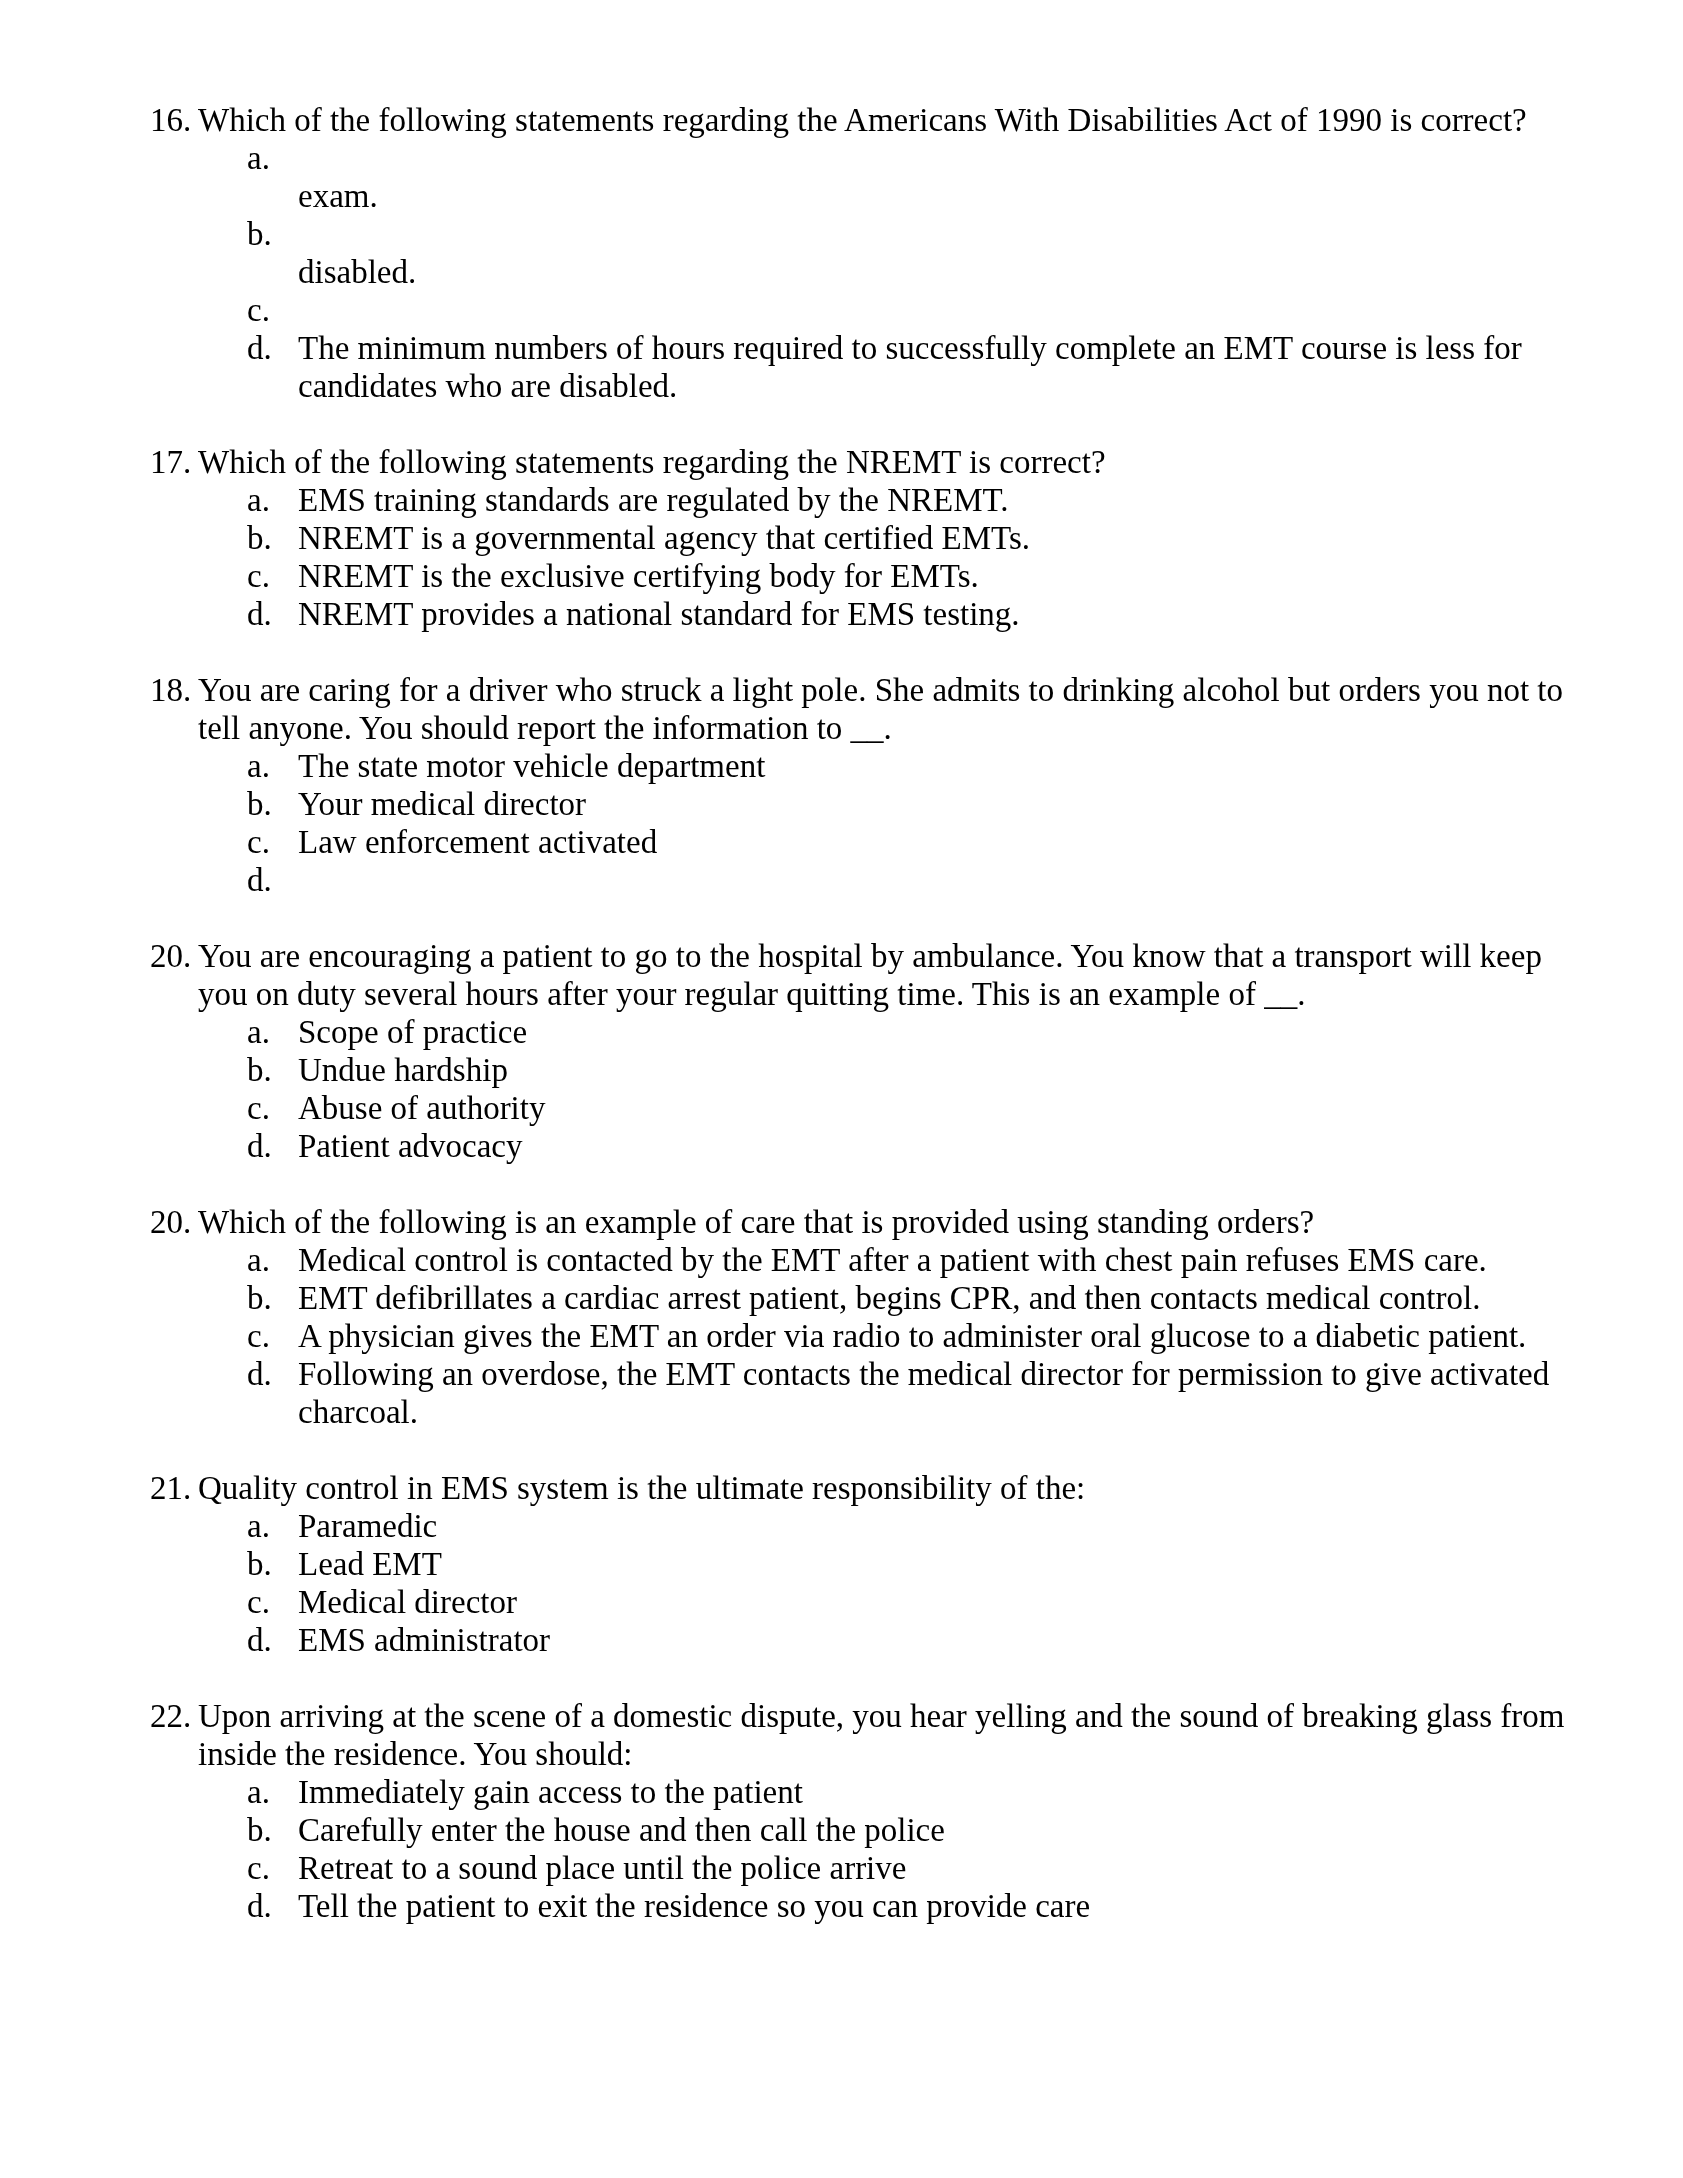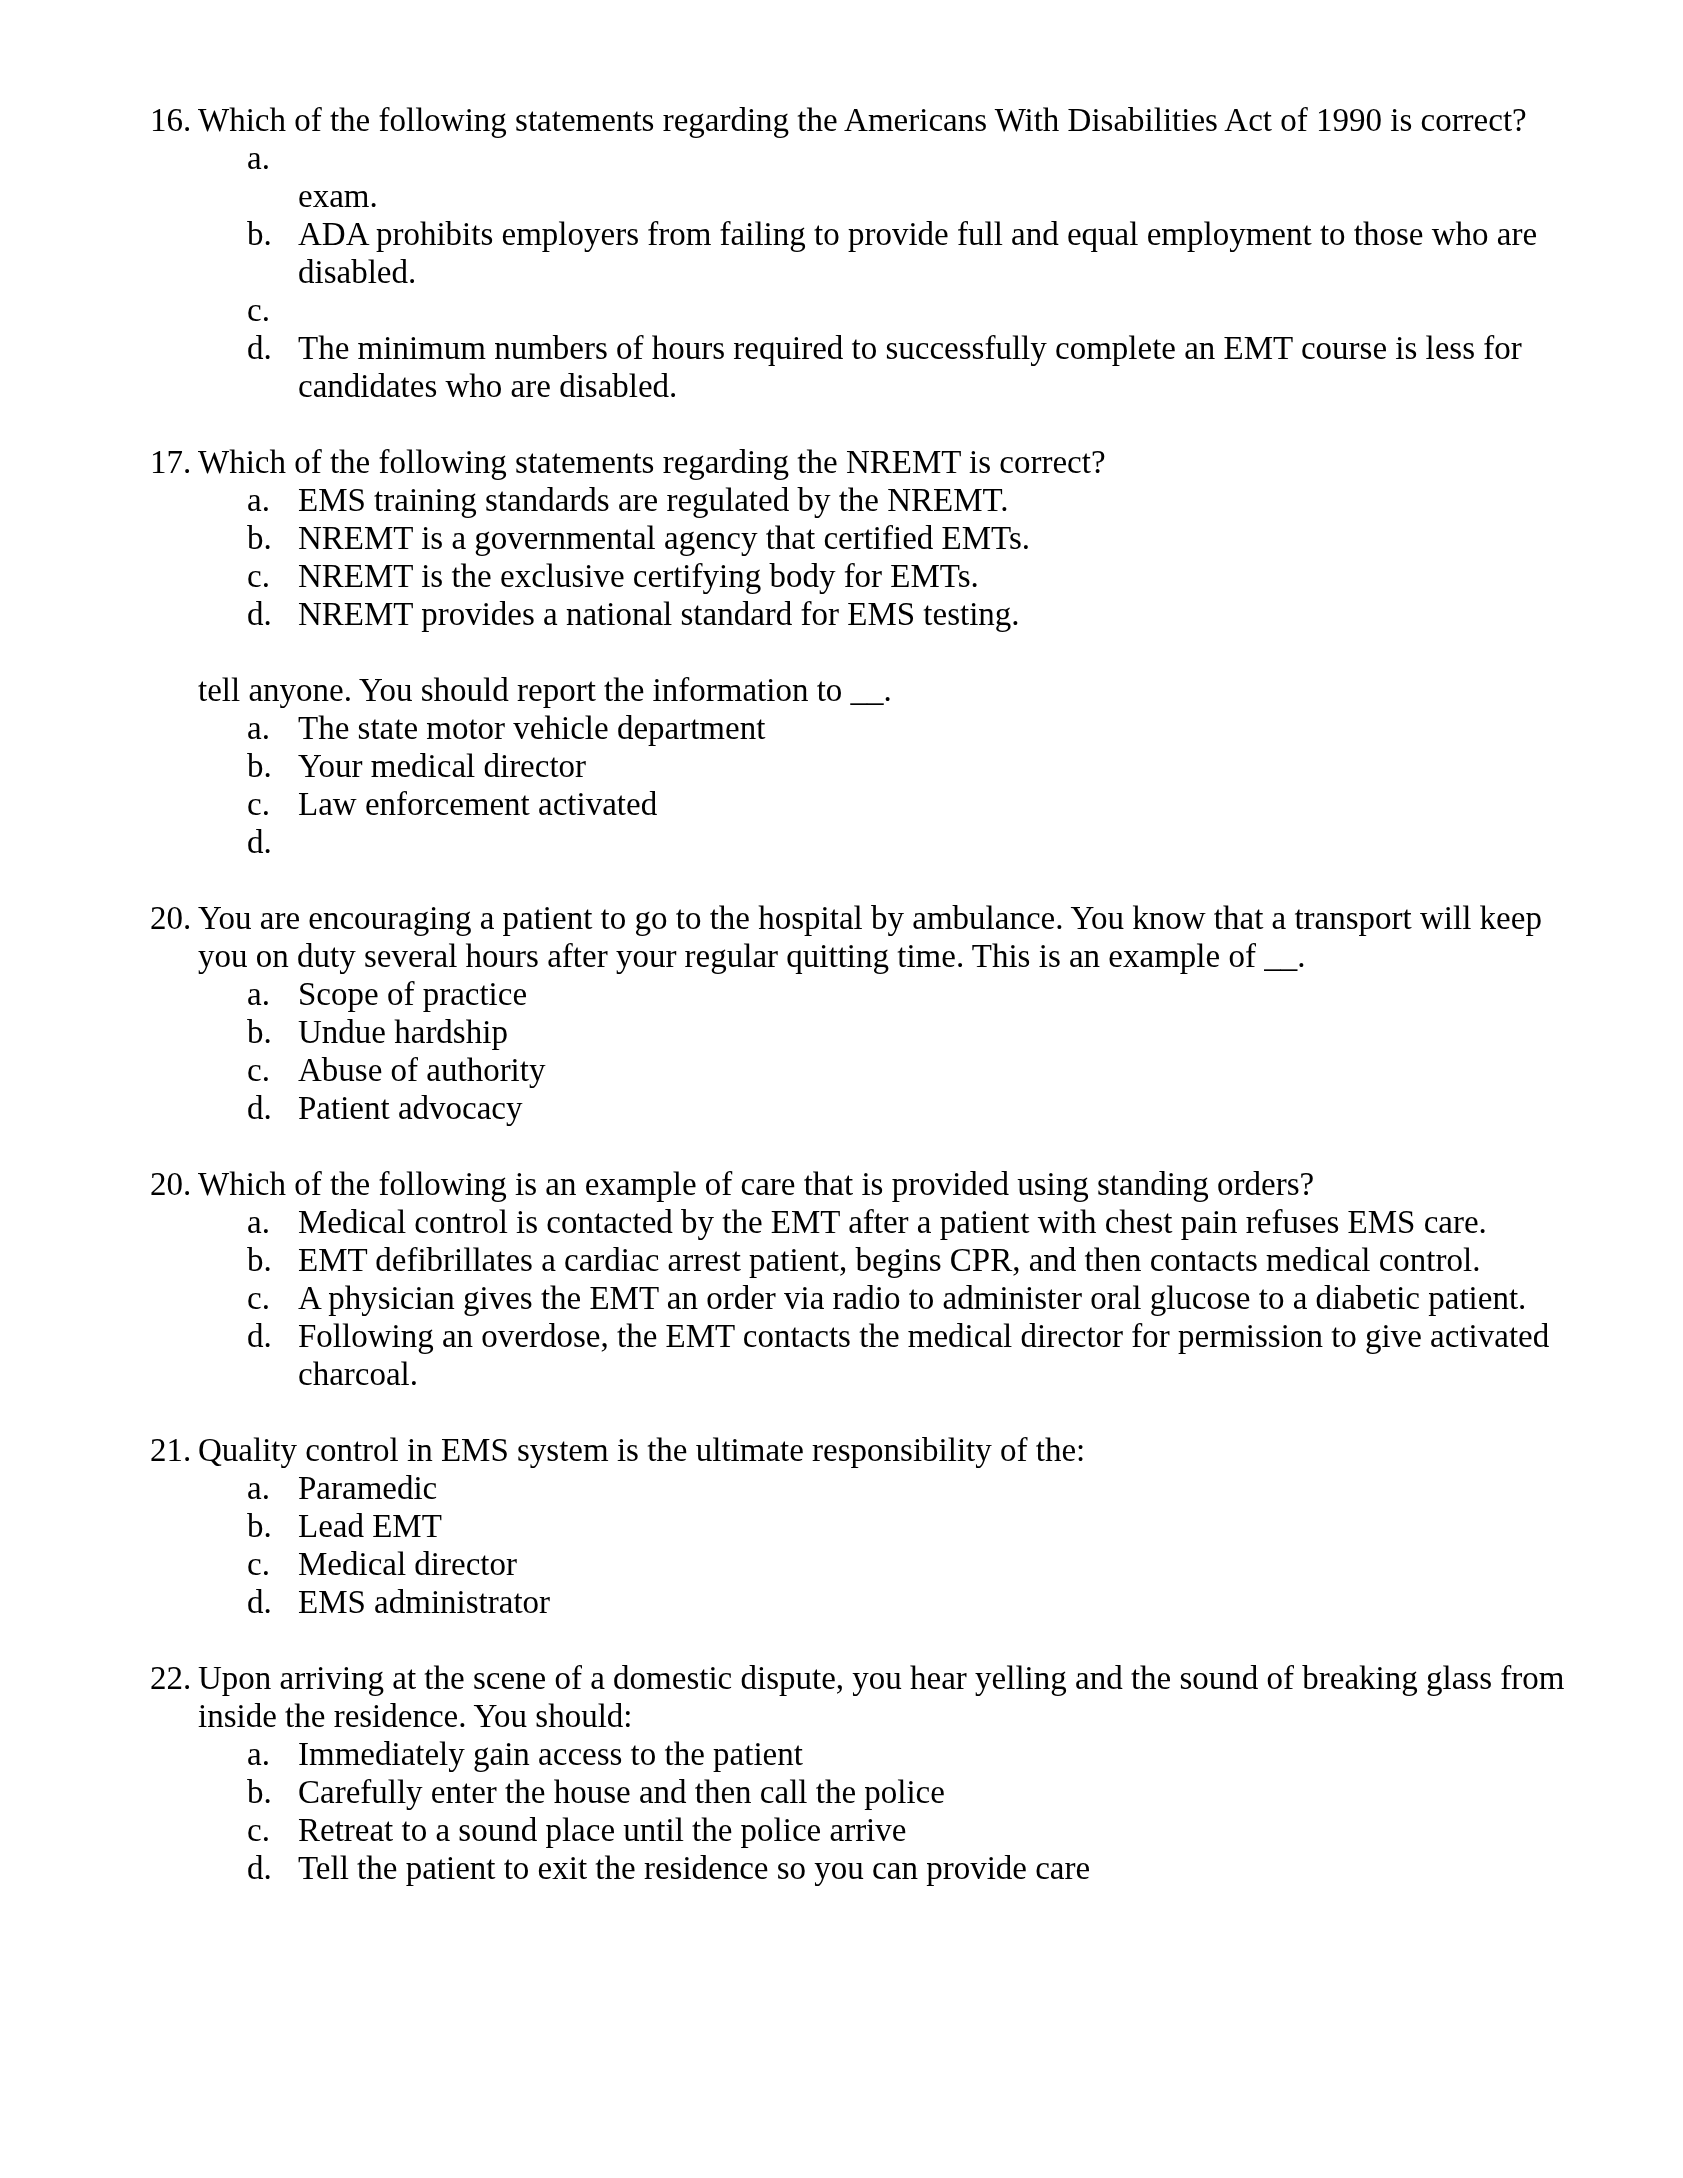--- a/index.html
+++ b/index.html
@@ -75,7 +75,7 @@
         <div class="q-line"><span class="q-num">16.</span><span class="q-text">Which of the following statements regarding the Americans With Disabilities Act of 1990 is correct?</span></div>
         <div class="opt-line"><span class="opt-letter">a.</span></div>
         <div class="opt-line"><span class="opt-text">exam.</span></div>
-        <div class="opt-line"><span class="opt-letter">b.</span><span class="opt-text">ADA prohibits employers from failing to provide full and equal employment to those who are</span></div>
+        <div class="opt-line"><span class="opt-letter">b.</span></div>
         <div class="opt-line"><span class="opt-text">disabled.</span></div>
         <div class="opt-line"><span class="opt-letter">c.</span></div>
         <div class="opt-line"><span class="opt-letter">d.</span><span class="opt-text">The minimum numbers of hours required to successfully complete an EMT course is less for</span></div>

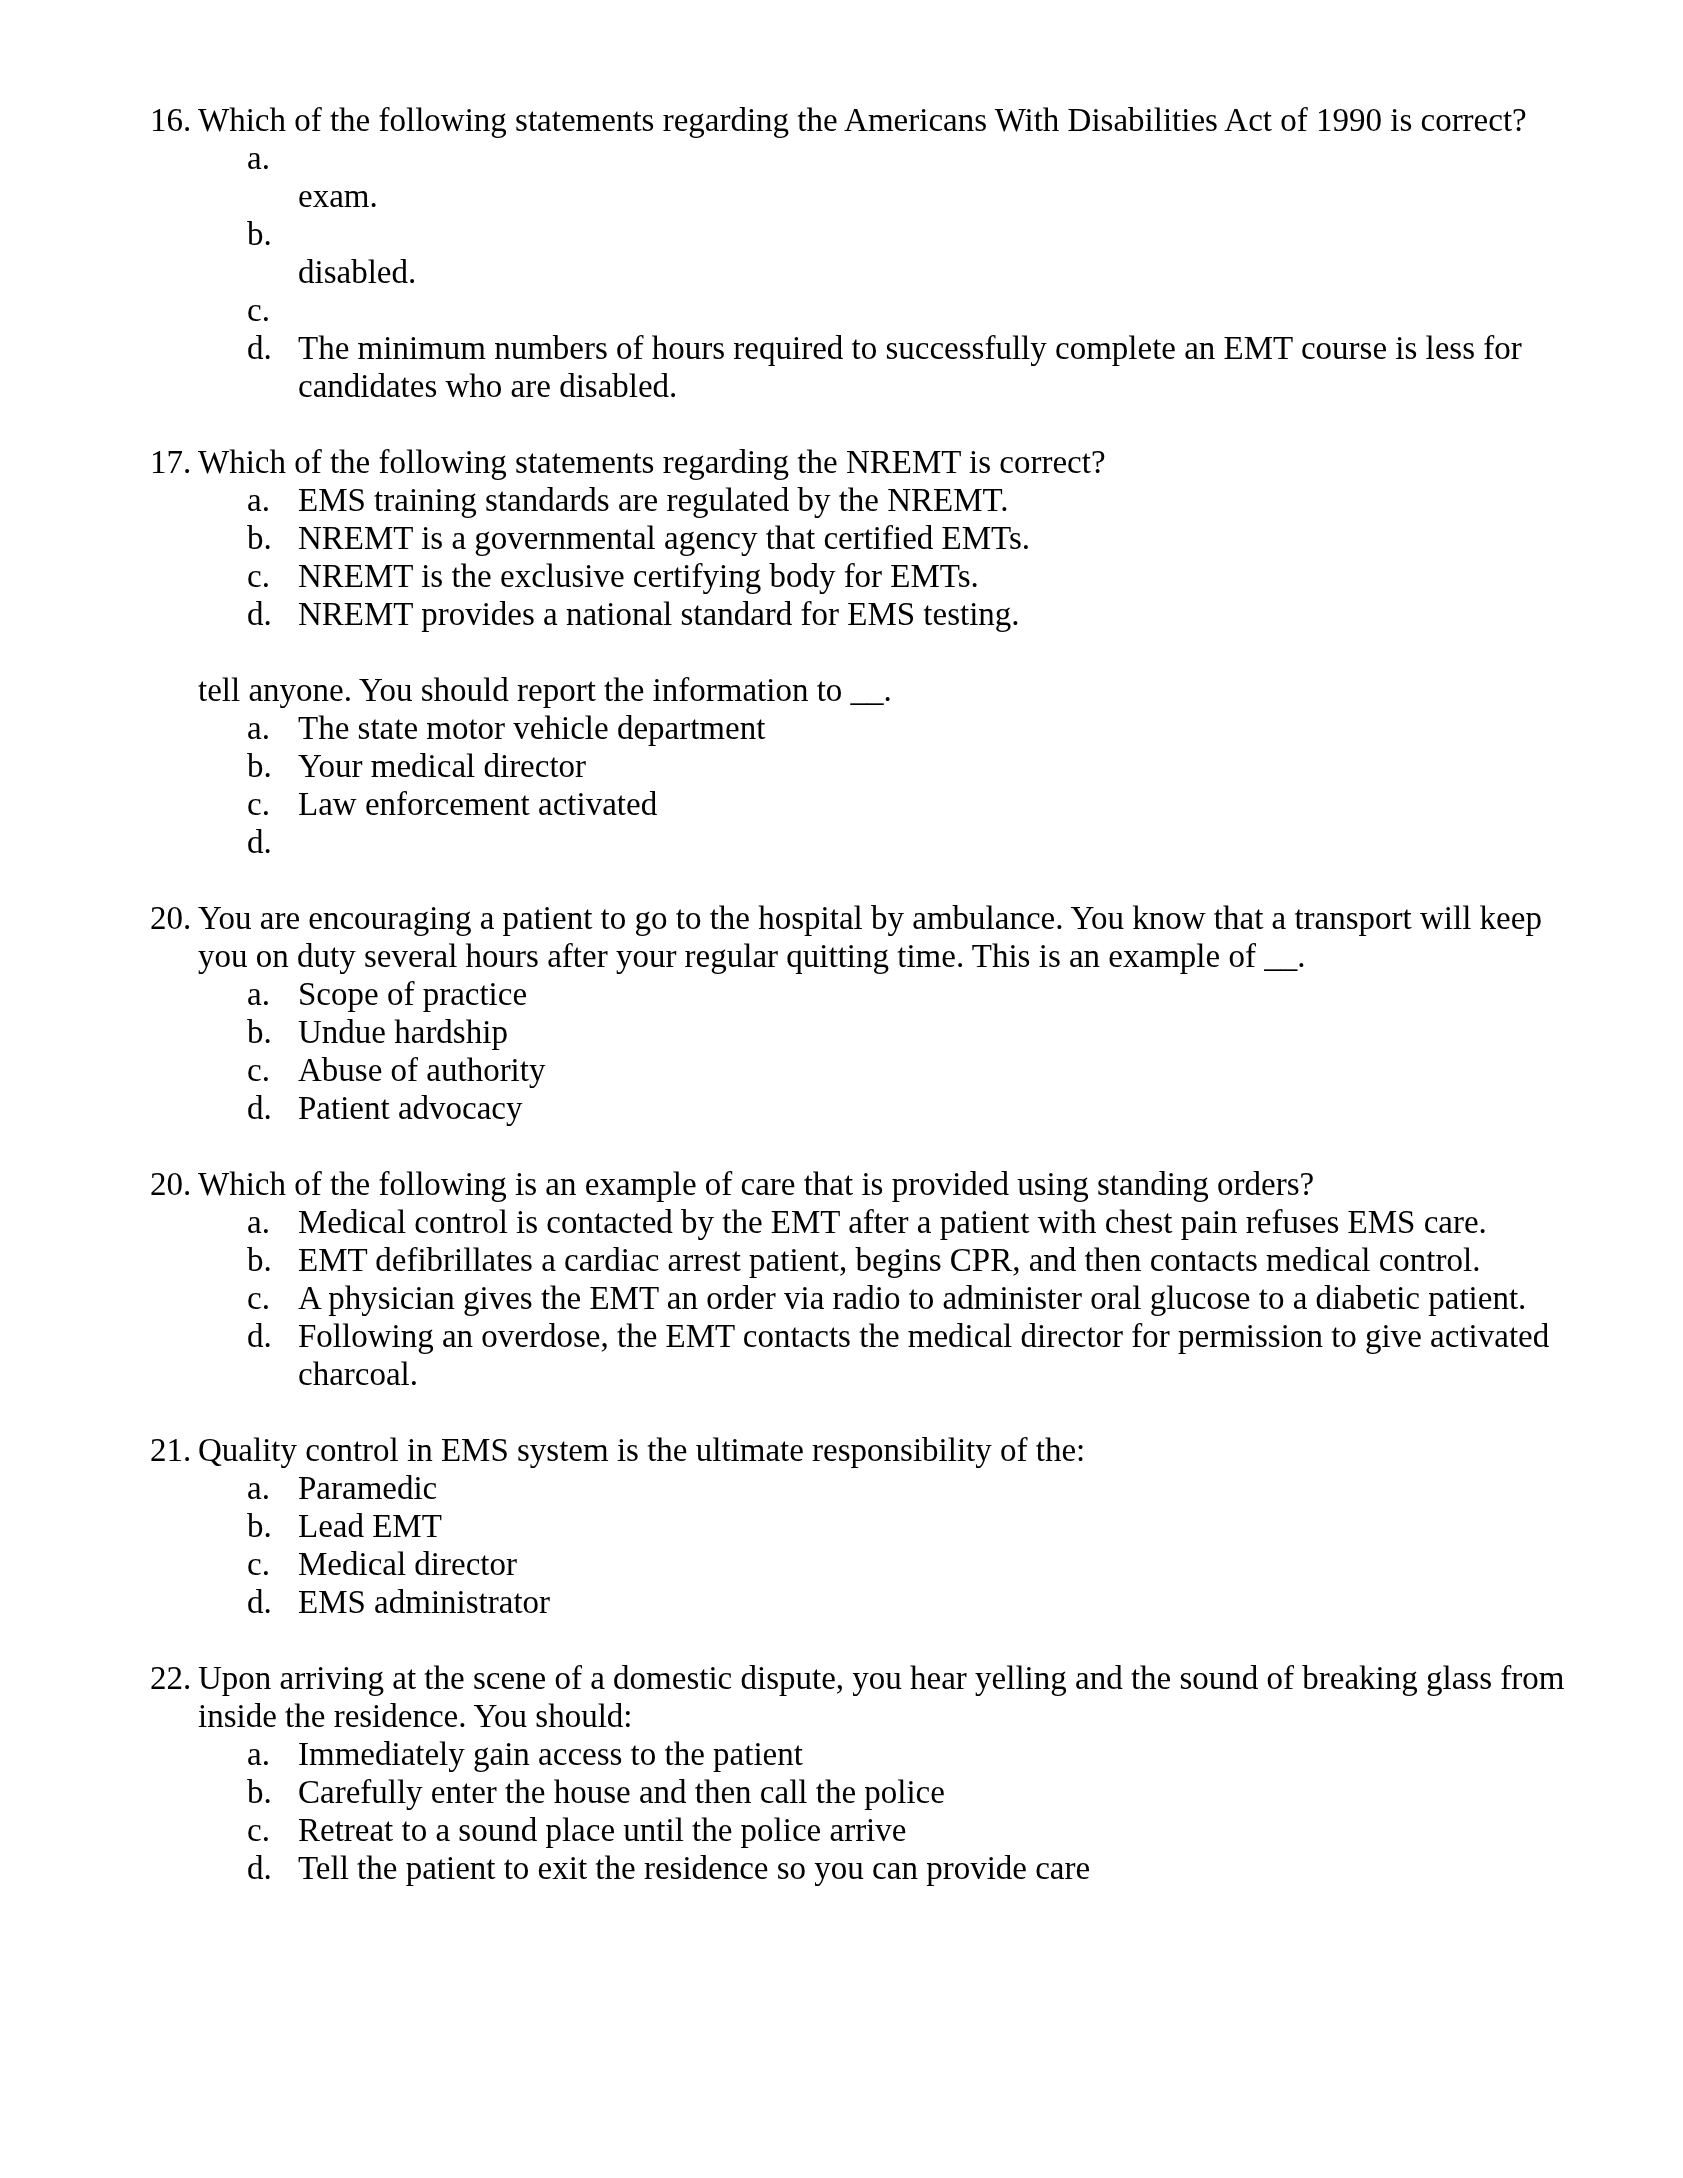--- a/index.html
+++ b/index.html
@@ -89,6 +89,7 @@
         <div class="opt-line"><span class="opt-letter">d.</span><span class="opt-text">NREMT provides a national standard for EMS testing.</span></div>
       </div>
       <div class="question">
+        <div class="q-line"><span class="q-num">18.</span><span class="q-text">You are caring for a driver who struck a light pole. She admits to drinking alcohol but orders you not to</span></div>
         <div class="q-line"><span class="q-text">tell anyone. You should report the information to __.</span></div>
         <div class="opt-line"><span class="opt-letter">a.</span><span class="opt-text">The state motor vehicle department</span></div>
         <div class="opt-line"><span class="opt-letter">b.</span><span class="opt-text">Your medical director</span></div>

